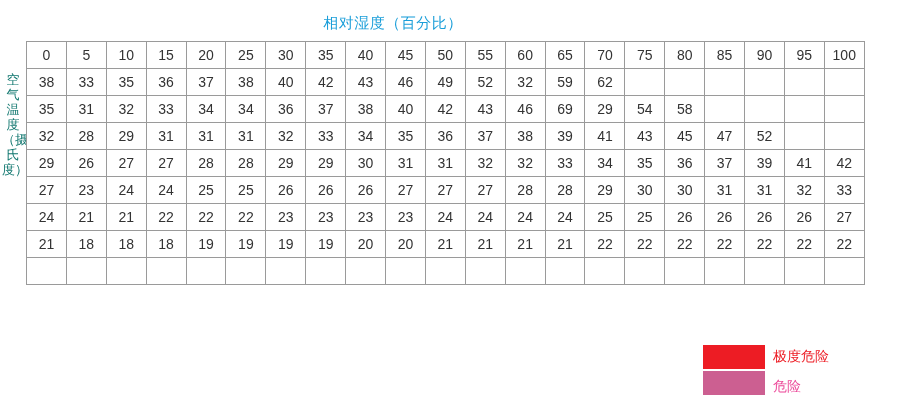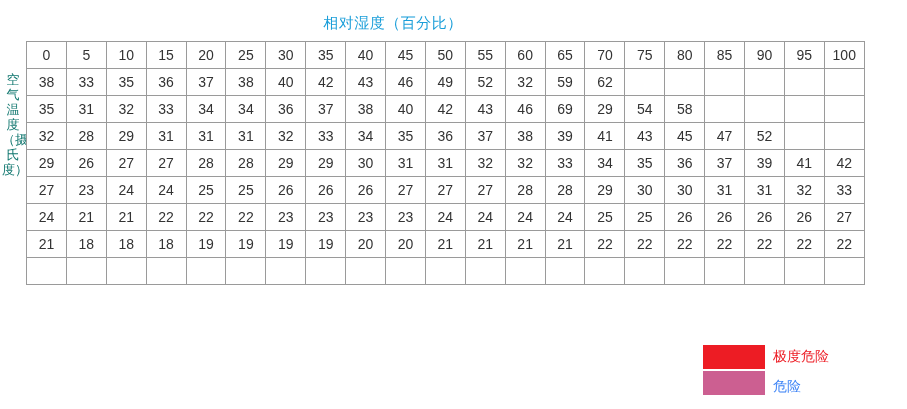--- a/index.html
+++ b/index.html
@@ -97,7 +97,7 @@
   .lg-extreme-caution { background: #fbc919; }
   .lg-caution { background: #f58a40; }
   .lab-extreme-danger { color: #ed1c24; }
-  .lab-danger { color: #3b82f6; margin-top: 8px; }
+  .lab-danger { color: #ec4899; margin-top: 8px; }
   .lab-extreme-caution { color: #fbc919; }
   .lab-caution { color: #f58a40; }
 </style>

